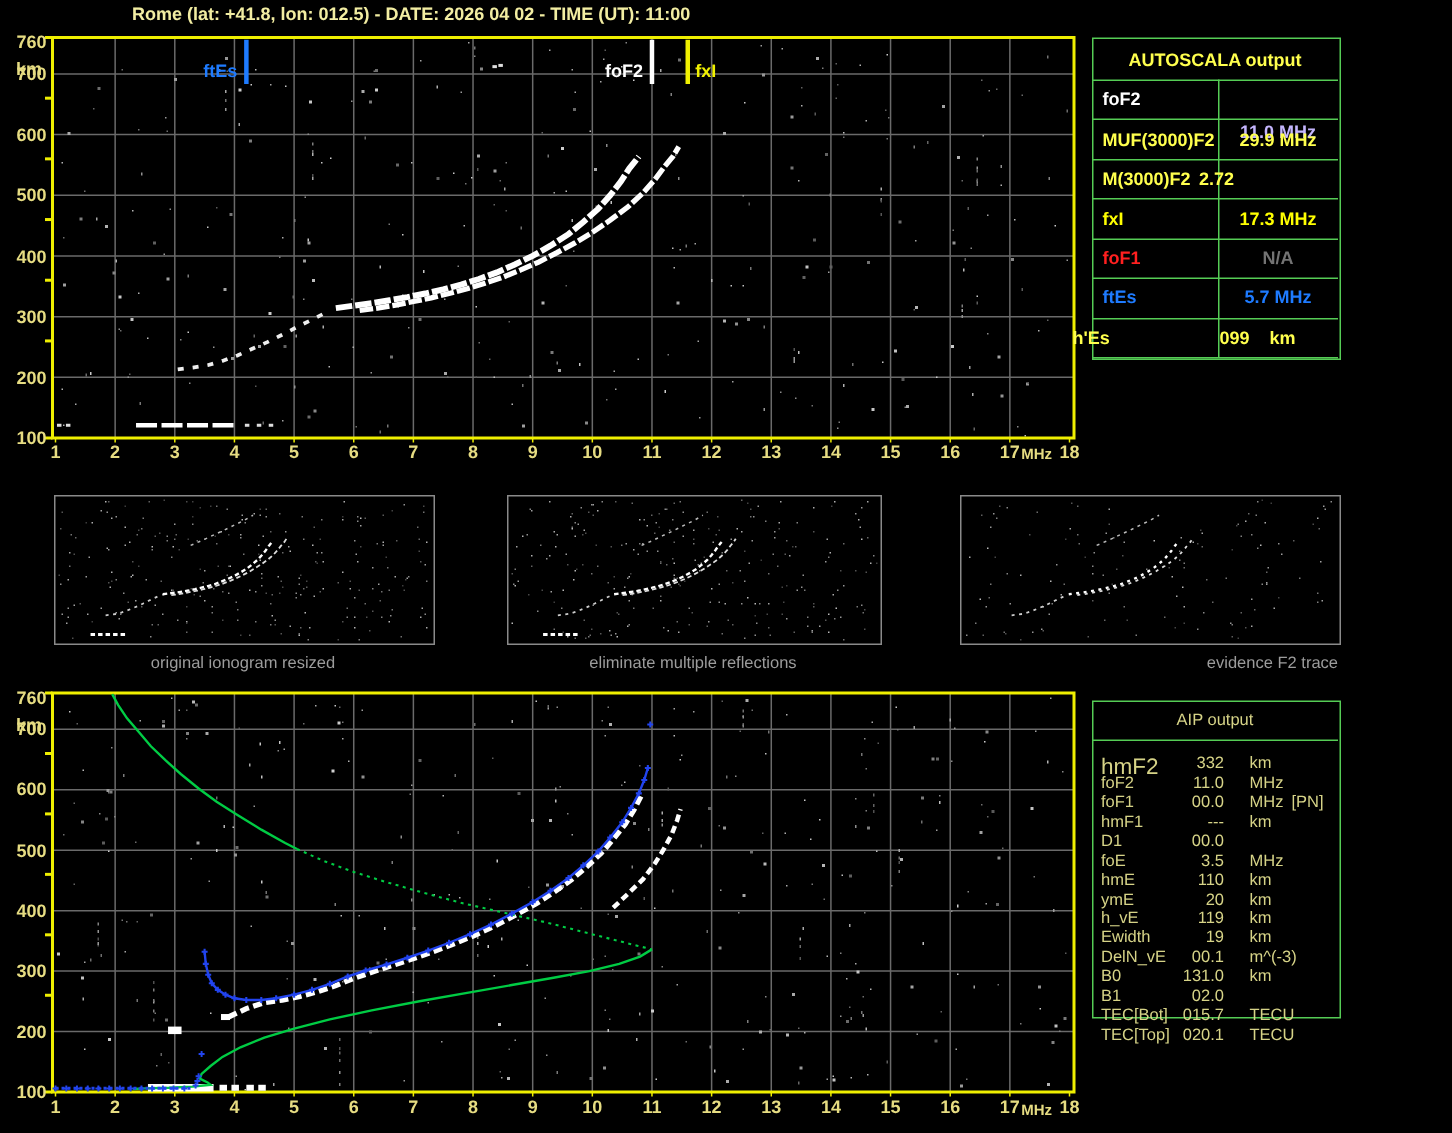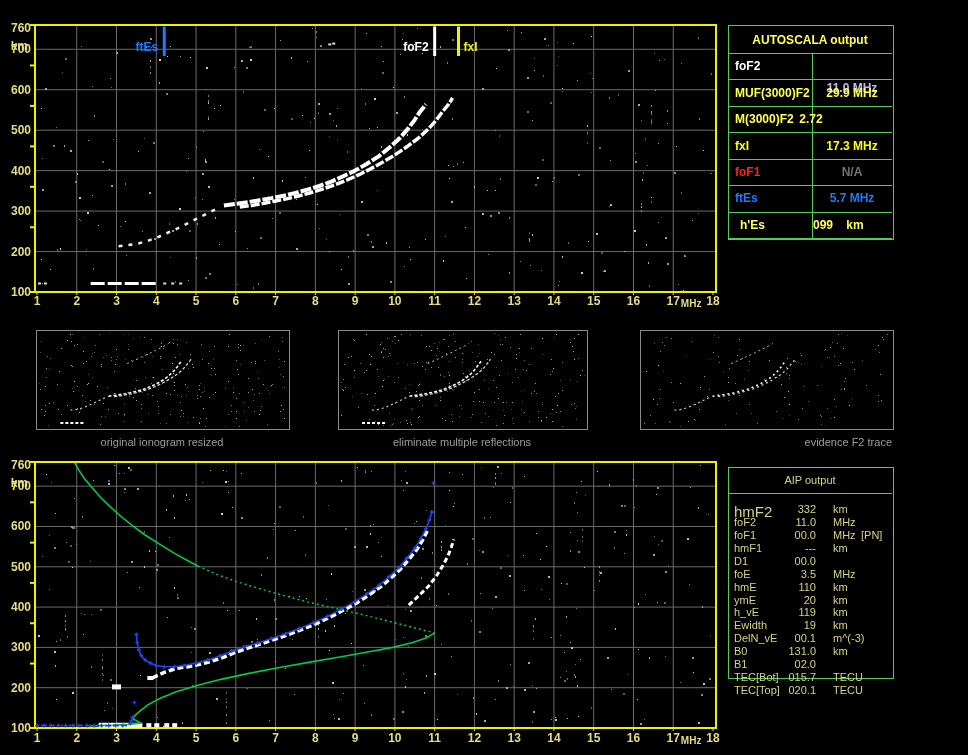--- a/index.html
+++ b/index.html
@@ -16,6 +16,7 @@
 
 <div id="page">
 
+  <span class="lbl" id="title" style="left:88px;top:3px;font-size:12px;color:#f2eda2;">Rome (lat: +41.8, lon: 012.5) - DATE: 2026 04 02 - TIME (UT): 11:00</span>
 
   <svg id="svg-top" style="left:0;top:0;" width="968" height="312" viewBox="0 0 968 312">
       <g>

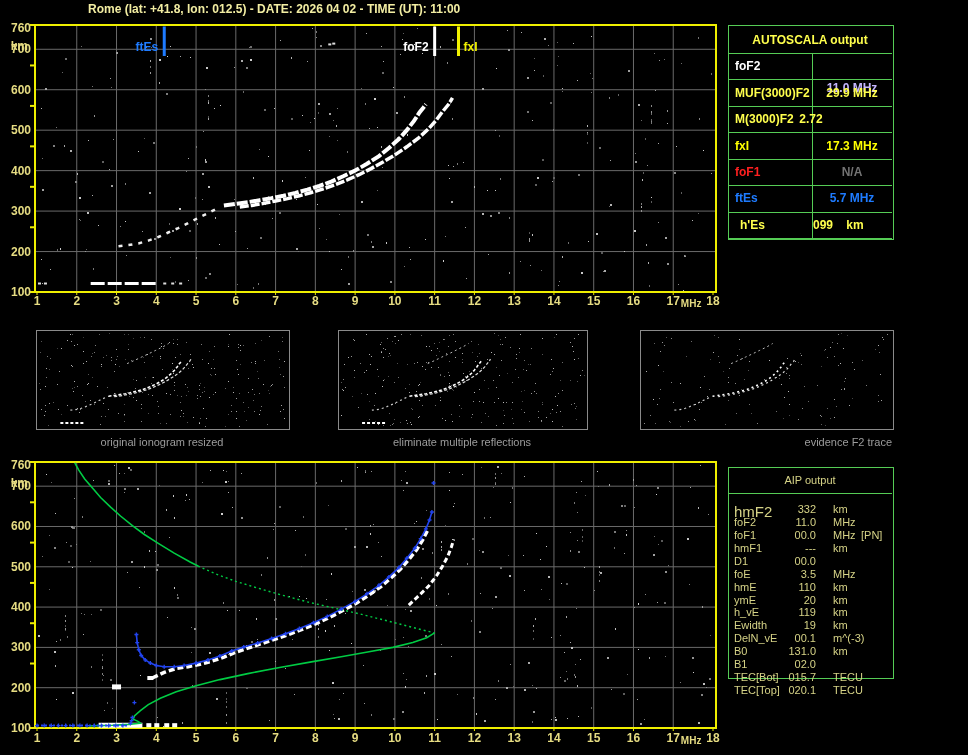--- a/index.html
+++ b/index.html
@@ -1610,7 +1610,7 @@
     <span class="lbl" style="left: 813px; top: 165.929px; width: 78px; text-align: center; font-size: 12px; color: #737373;">N/A</span>
     <span class="lbl" style="left: 735px; top: 192.357px; font-size: 12px; color: rgb(30, 123, 255);">ftEs</span>
     <span class="lbl" style="left: 813px; top: 192.357px; width: 78px; text-align: center; font-size: 12px; color: rgb(30, 123, 255);">5.7 MHz</span>
-    <span class="lbl" style="left: 740px; top: 218.786px; font-size: 12px; color: rgb(255, 255, 77);">h'Es</span>
+    <span class="lbl" style="left: 715px; top: 218.786px; font-size: 12px; color: rgb(255, 255, 77);">h'Es</span>
     <span class="lbl" style="left: 813px; top: 218.786px; width: 78px; font-size: 12px; color: rgb(255, 255, 77);">099    km</span>
     <span class="lbl" style="left: 728px; top: 475px; width: 164px; text-align: center; font-size: 11px; font-weight: normal; color: rgb(214, 211, 135);">AIP output</span>
     <div class="tbl-line" style="left: 728px; top: 493px; width: 164px; height: 1px;"></div>

